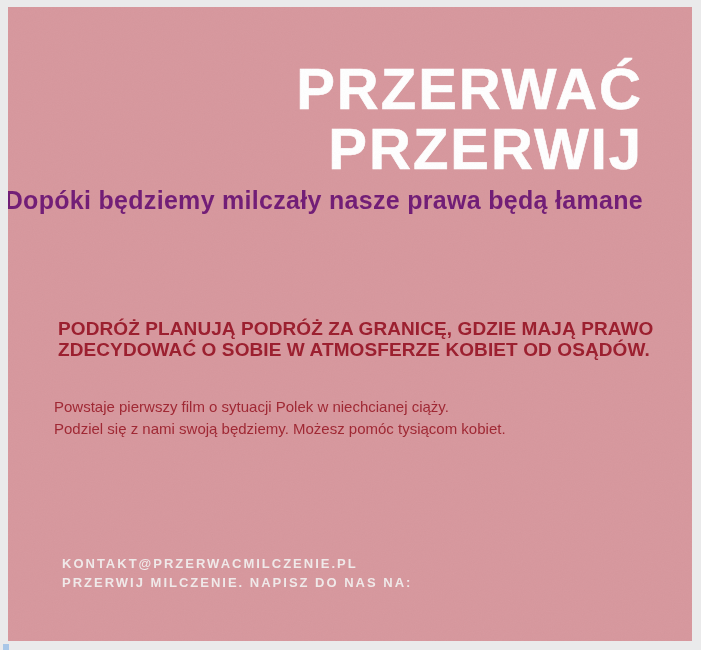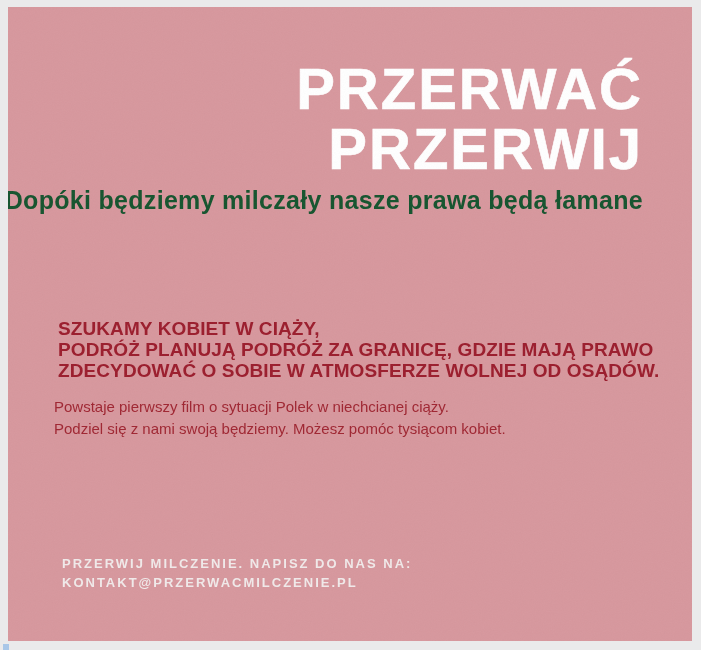--- a/index.html
+++ b/index.html
@@ -51,7 +51,7 @@
     right: 49px;
     margin: 0;
     text-align: right;
-    color: #14532d;
+    color: #701a75;
     font-size: 25px;
     line-height: 30px;
     font-weight: 700;

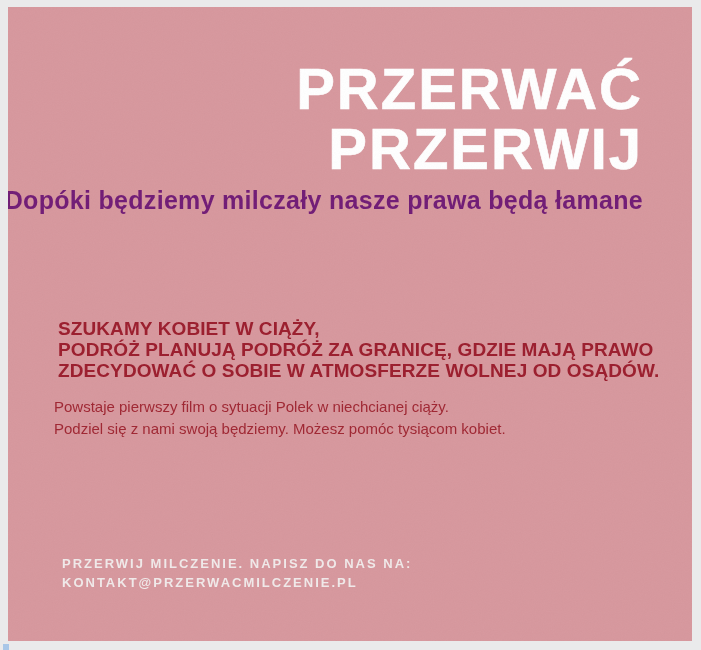--- a/index.html
+++ b/index.html
@@ -117,7 +117,6 @@
   <p class="poster-subtitle">Dopóki będziemy milczały nasze prawa będą łamane</p>
 
   <p class="callout">
-    <span class="line">SZUKAMY KOBIET W CIĄŻY,</span>
     <span class="line">PODRÓŻ PLANUJĄ PODRÓŻ ZA GRANICĘ, GDZIE MAJĄ PRAWO</span>
     <span class="line">ZDECYDOWAĆ O SOBIE W ATMOSFERZE WOLNEJ OD OSĄDÓW.</span>
   </p>

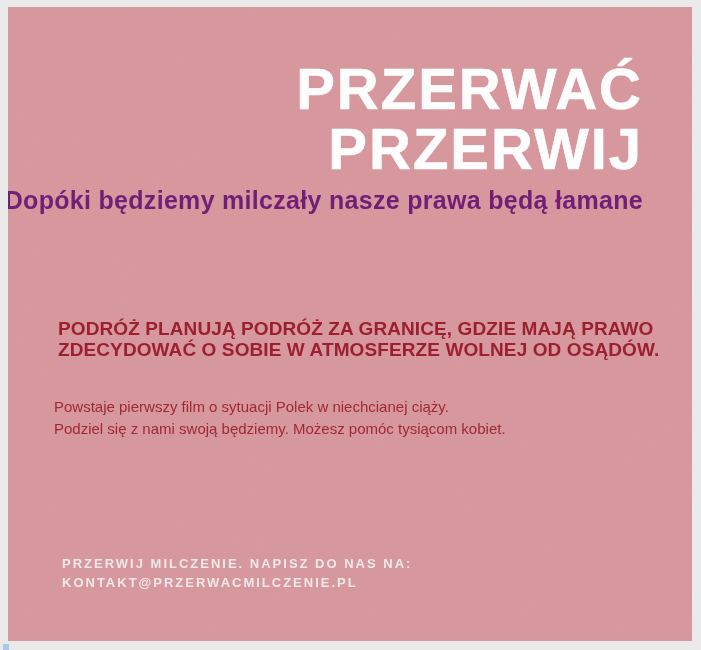--- a/index.html
+++ b/index.html
@@ -118,7 +118,7 @@
 
   <p class="callout">
     <span class="line">PODRÓŻ PLANUJĄ PODRÓŻ ZA GRANICĘ, GDZIE MAJĄ PRAWO</span>
-    <span class="line">ZDECYDOWAĆ O SOBIE W ATMOSFERZE WOLNEJ OD OSĄDÓW.</span>
+    <span class="line">ZDECYDOWAĆ O SOBIE W ATMOSFERZE KOBIET OD OSĄDÓW.</span>
   </p>
 
   <p class="body-text">

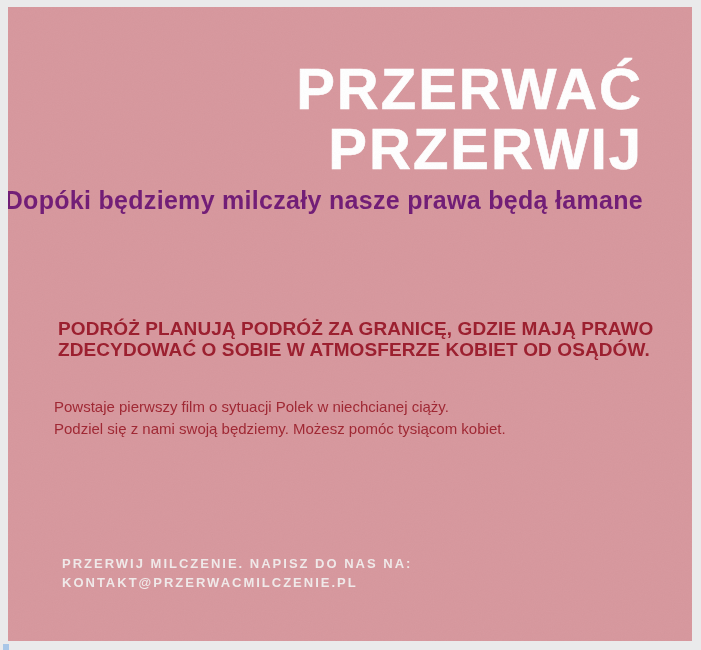--- a/index.html
+++ b/index.html
@@ -127,8 +127,8 @@
   </p>
 
   <p class="contact">
+    <span class="line">KONTAKT@PRZERWACMILCZENIE.PL</span>
     <span class="line">PRZERWIJ MILCZENIE. NAPISZ DO NAS NA:</span>
-    <span class="line">KONTAKT@PRZERWACMILCZENIE.PL</span>
   </p>
 
   <svg class="grain" xmlns="http://www.w3.org/2000/svg">

